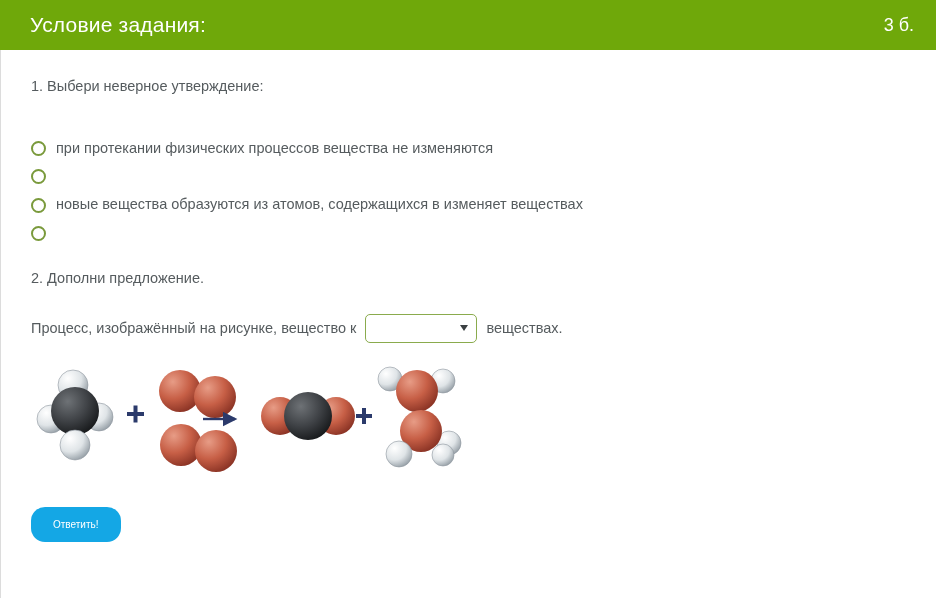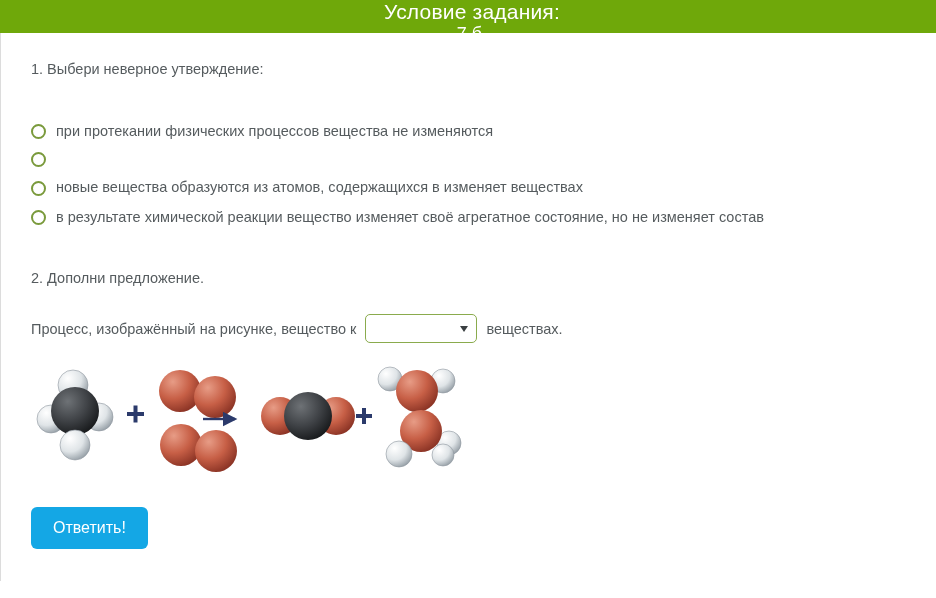--- a/index.html
+++ b/index.html
@@ -17,14 +17,13 @@
 
   
   .header {
-    height: 33px;
+    height: 50px;
     background: #6fa80a;
     display: flex;
     align-items: center;
     justify-content: space-between;
     padding: 0 22px 0 30px;
     box-sizing: border-box;
-    flex-direction: column;
   }
   .header-title {
     color: #ffffff;

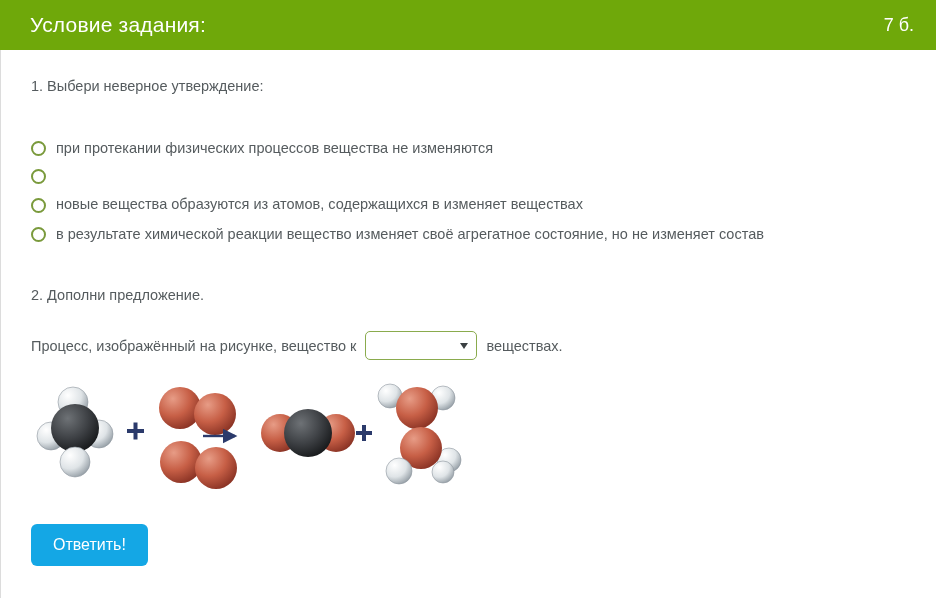--- a/index.html
+++ b/index.html
@@ -151,7 +151,7 @@
 
 <div class="header">
   <div class="header-title">Условие задания:</div>
-  <div class="header-score">7 б.</div>
+  <div class="header-score">3 б.</div>
 </div>
 
 <div class="frame">

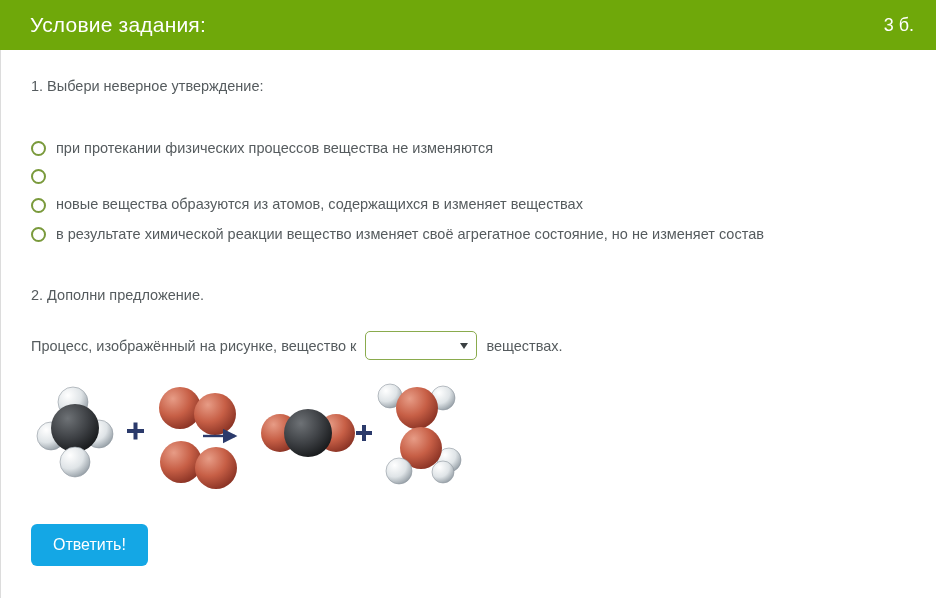--- a/index.html
+++ b/index.html
@@ -177,7 +177,6 @@
 
       <div class="option-row">
         <span class="radio"></span>
-        <span class="option-text">в результате химической реакции вещество изменяет своё агрегатное состояние, но не изменяет состав</span>
       </div>
 
     </div>

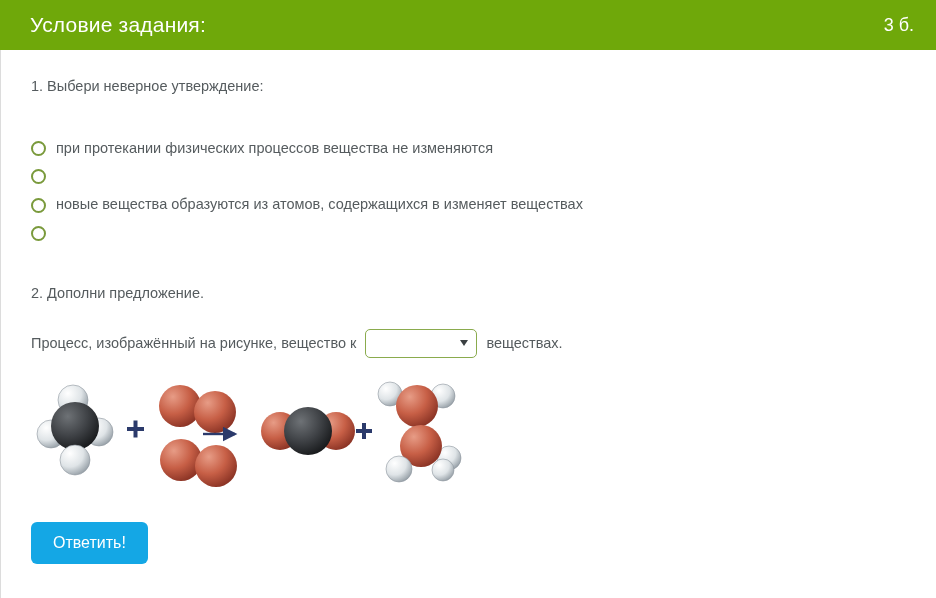--- a/index.html
+++ b/index.html
@@ -84,7 +84,7 @@
 
   
   .q2 {
-    margin-top: 44px;
+    margin-top: 29px;
   }
   .fill-line {
     margin-top: 28px;

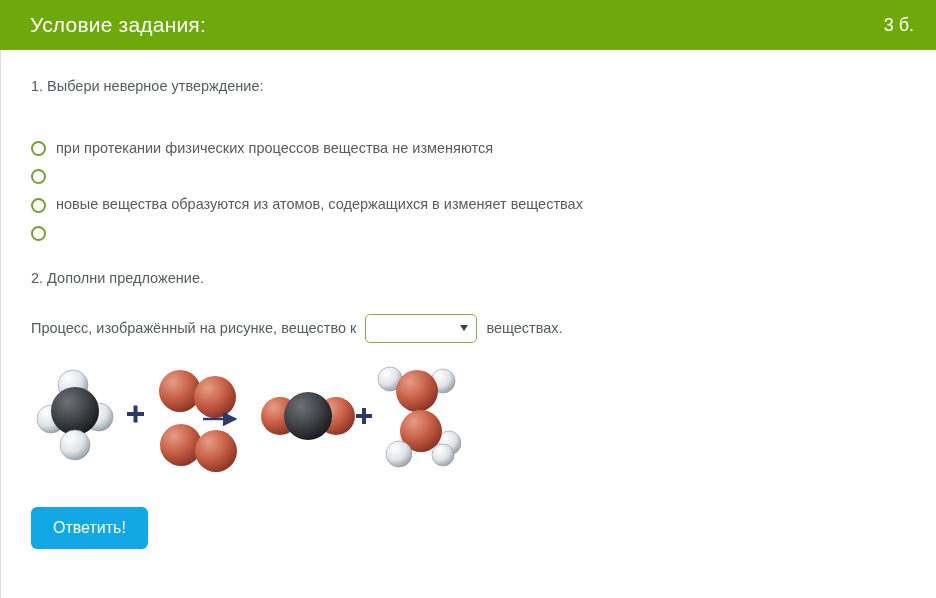--- a/index.html
+++ b/index.html
@@ -139,8 +139,8 @@
     background: #14a7e5;
     color: #ffffff;
     border: none;
-    border-radius: 6px;
-    font-size: 16px;
+    border-radius: 14px;
+    font-size: 10px;
     font-family: "Liberation Sans", "DejaVu Sans", sans-serif;
     padding: 12px 22px;
     cursor: pointer;

